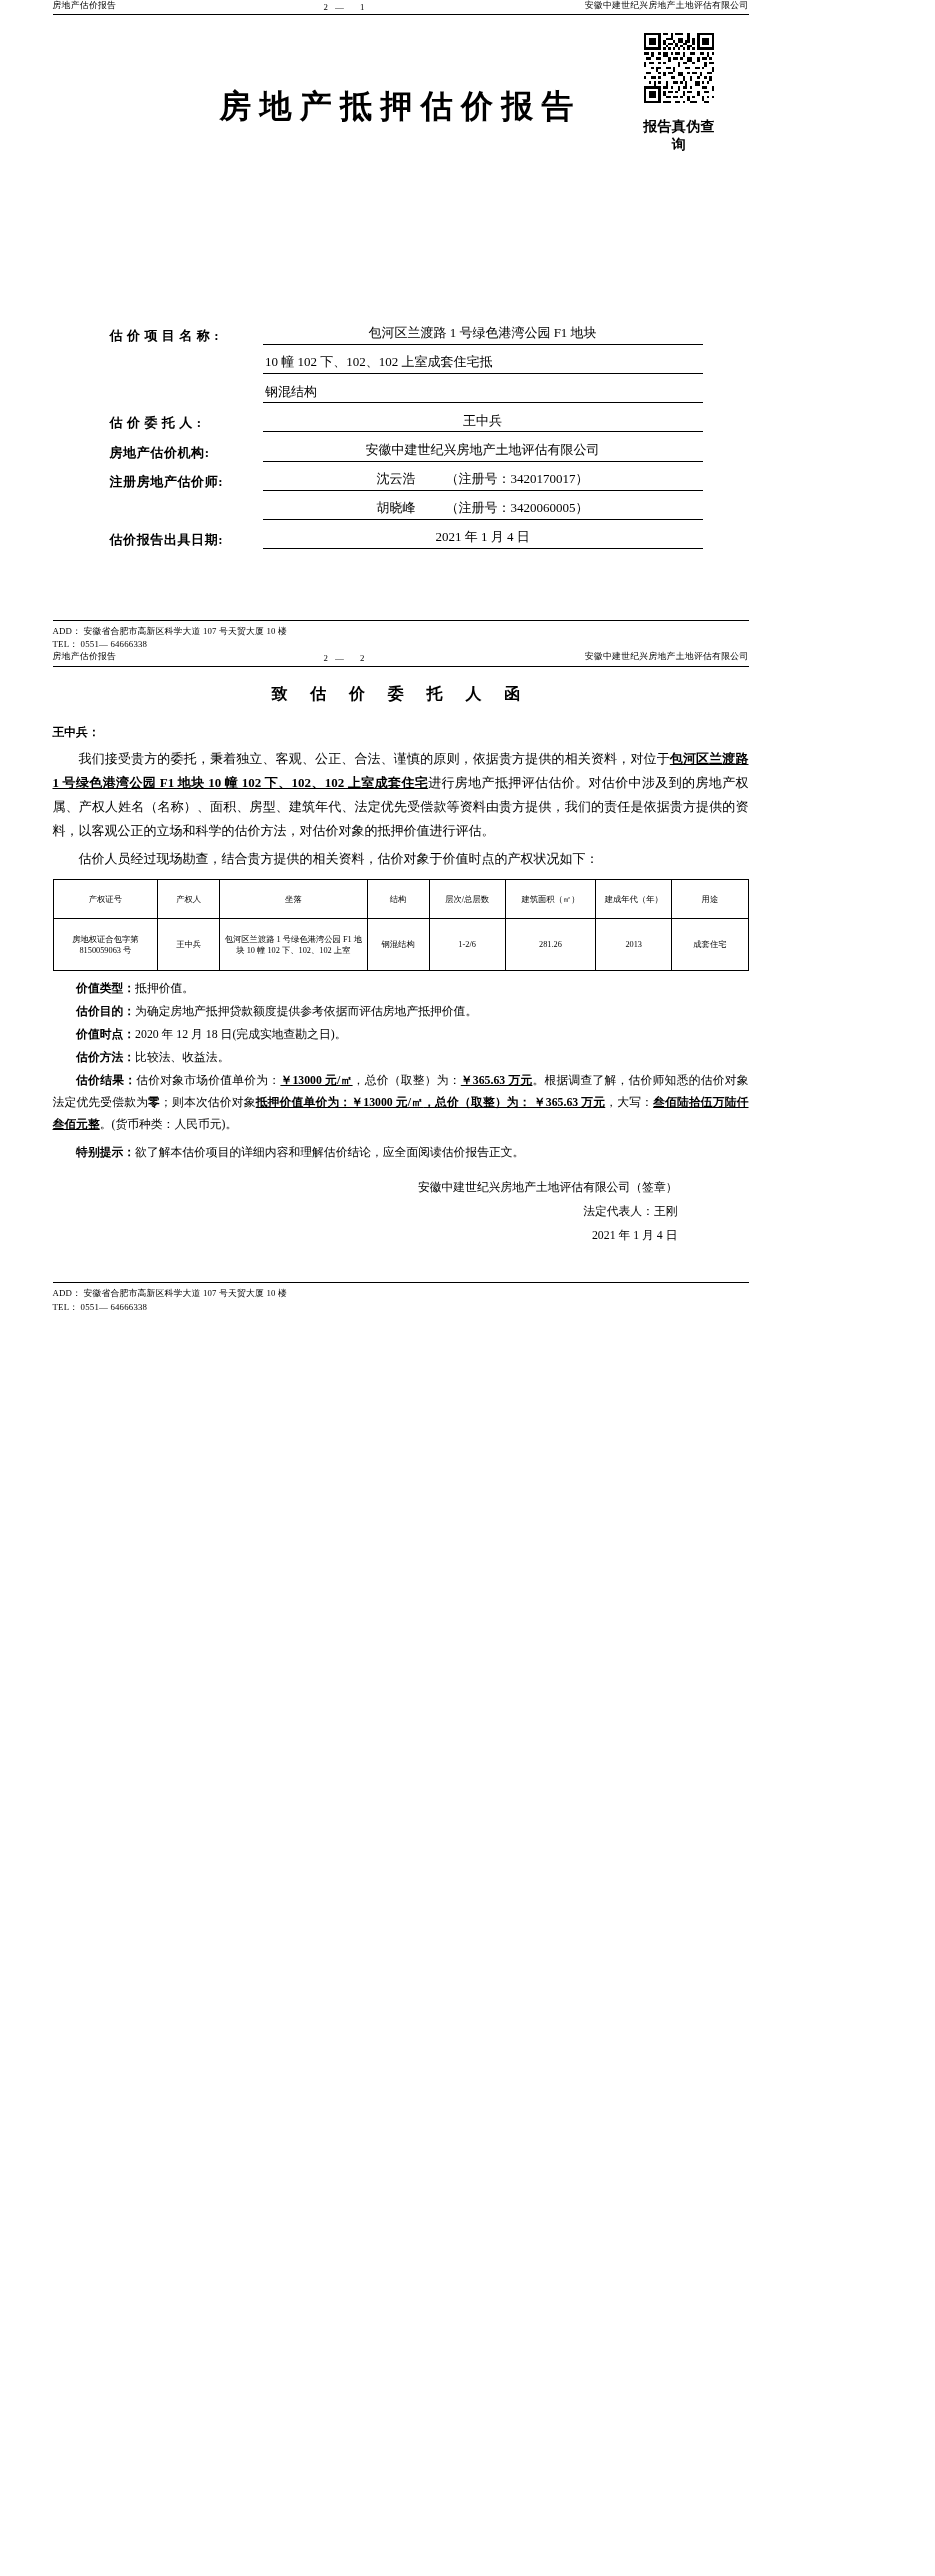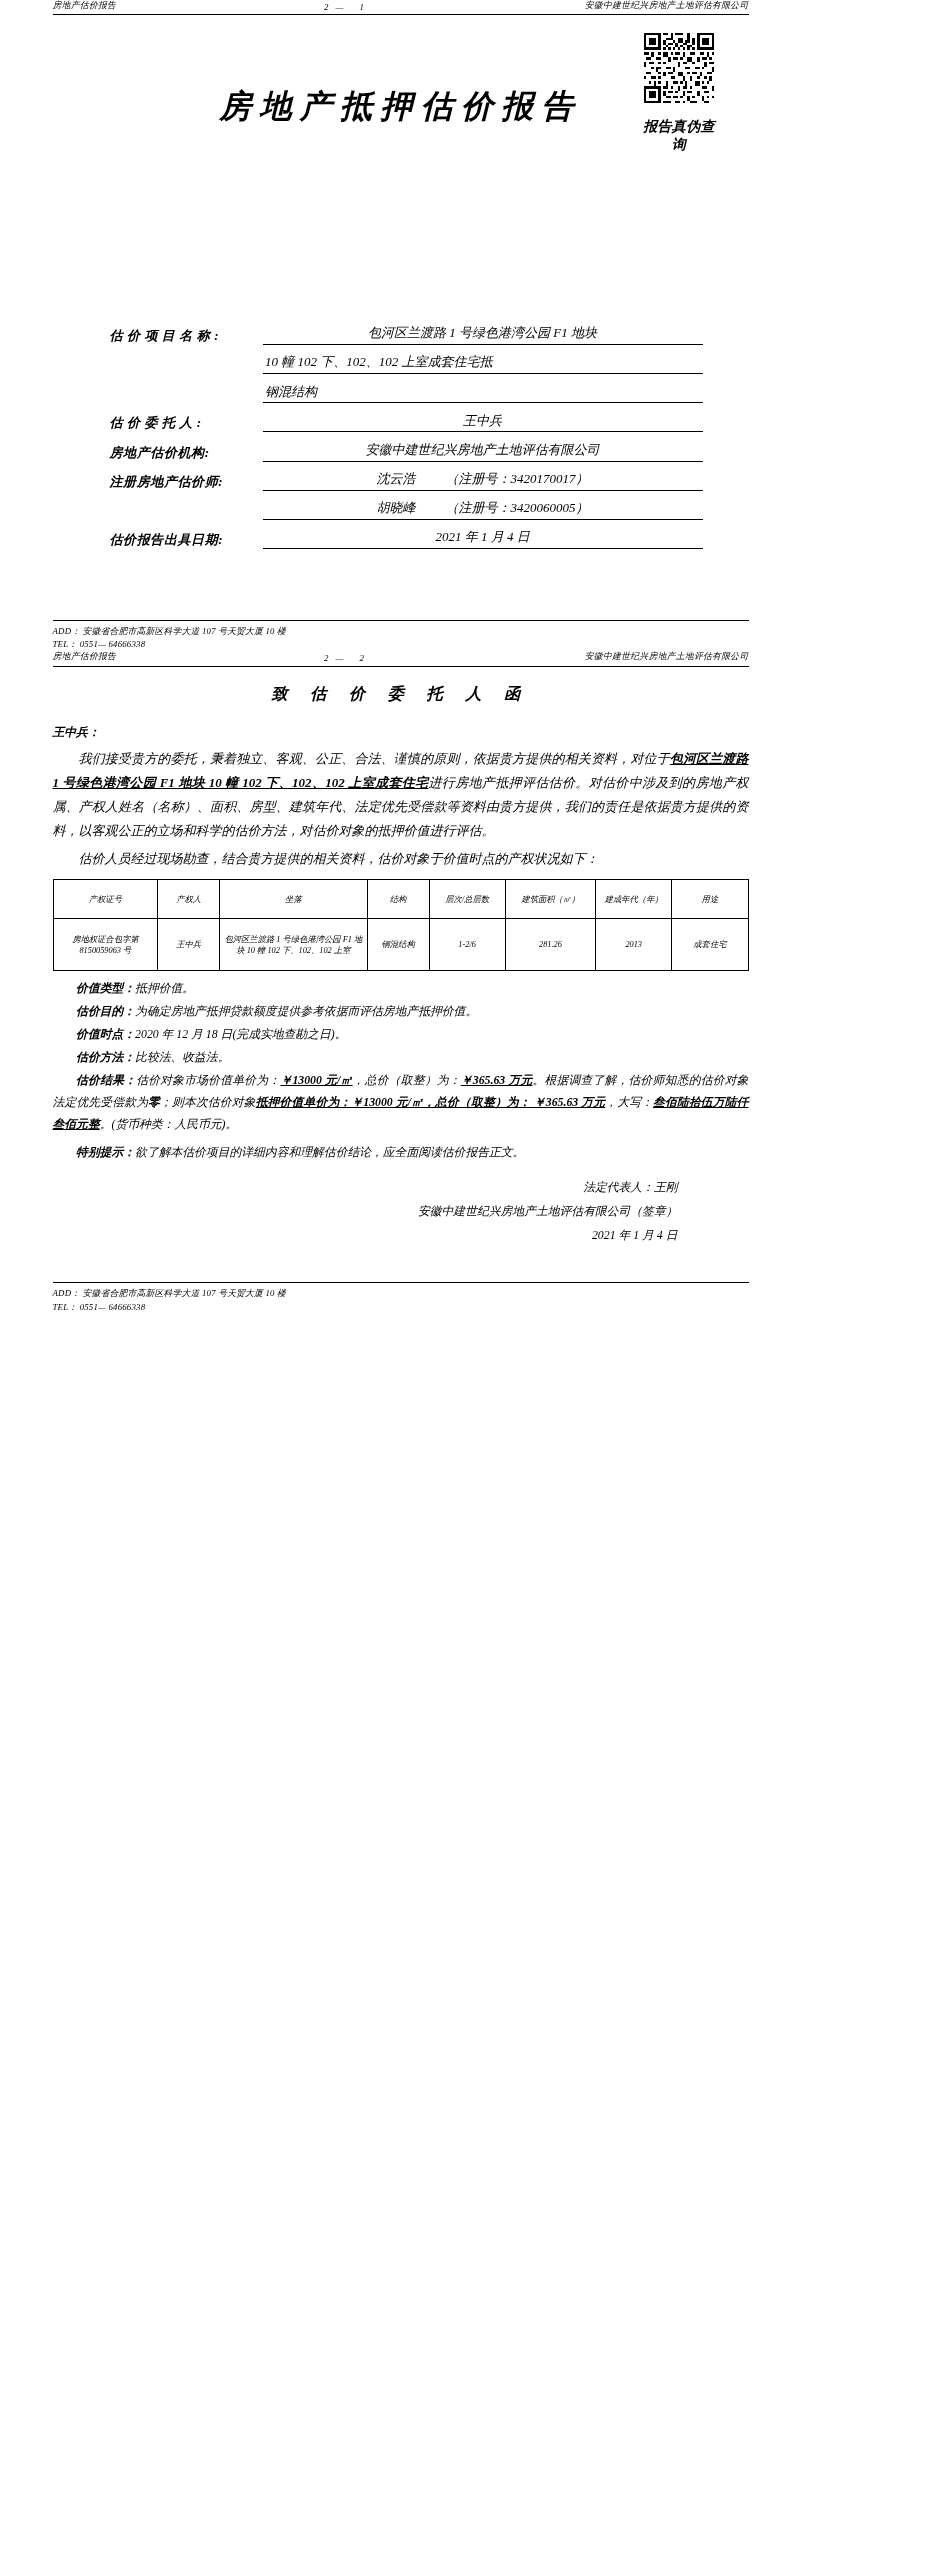--- a/index.html
+++ b/index.html
@@ -16,7 +16,6 @@
     width: 801px;
     position: relative;
     box-sizing: border-box;
-    font-style: italic;
   }
   .sheet {
     width: 696px;

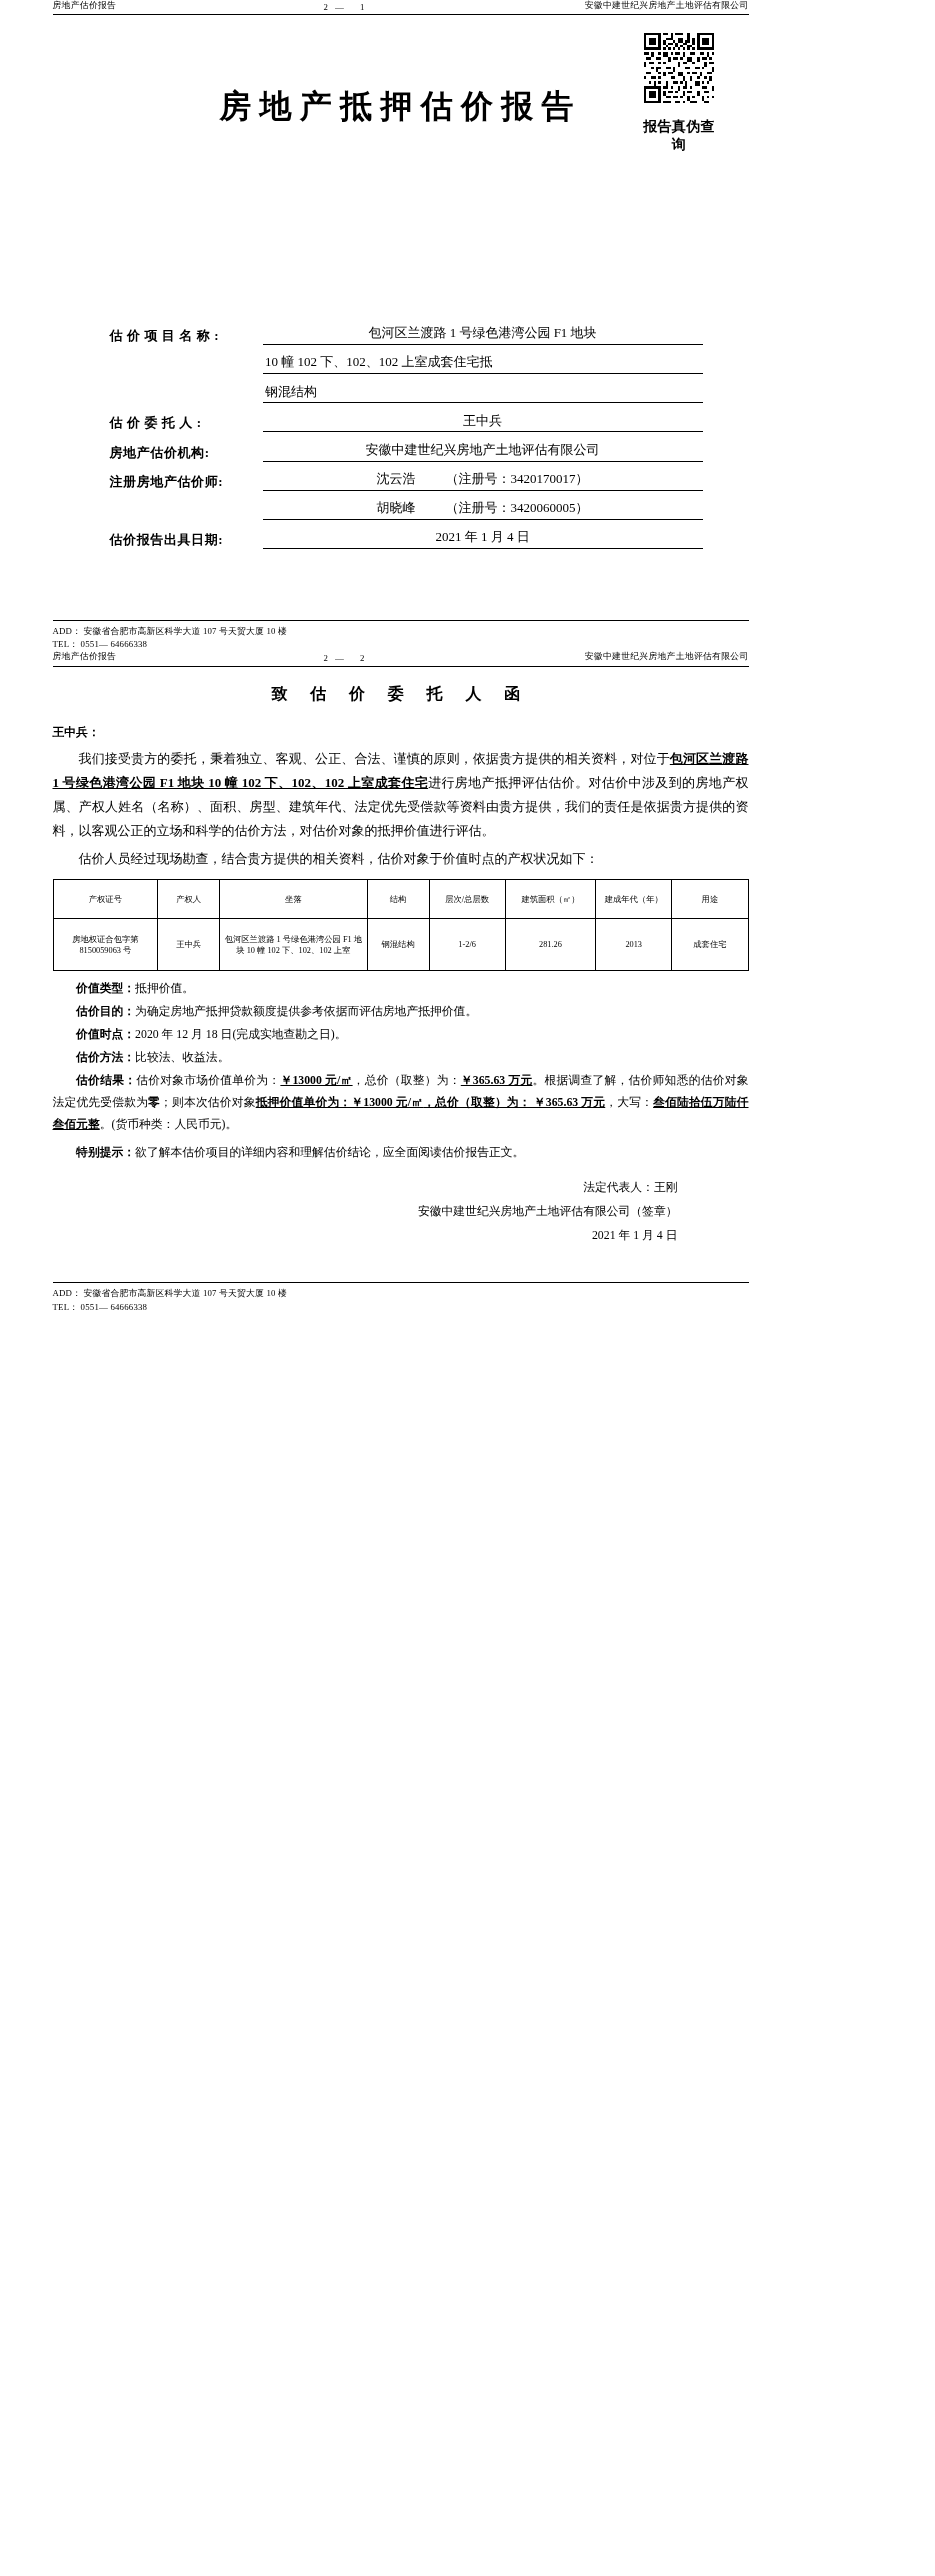--- a/index.html
+++ b/index.html
@@ -479,8 +479,8 @@
     </div>
 
     <div class="sign-block">
+      <div>安徽中建世纪兴房地产土地评估有限公司（签章）</div>
       <div>法定代表人：王刚</div>
-      <div>安徽中建世纪兴房地产土地评估有限公司（签章）</div>
       <div>2021 年 1 月 4 日</div>
     </div>
 

